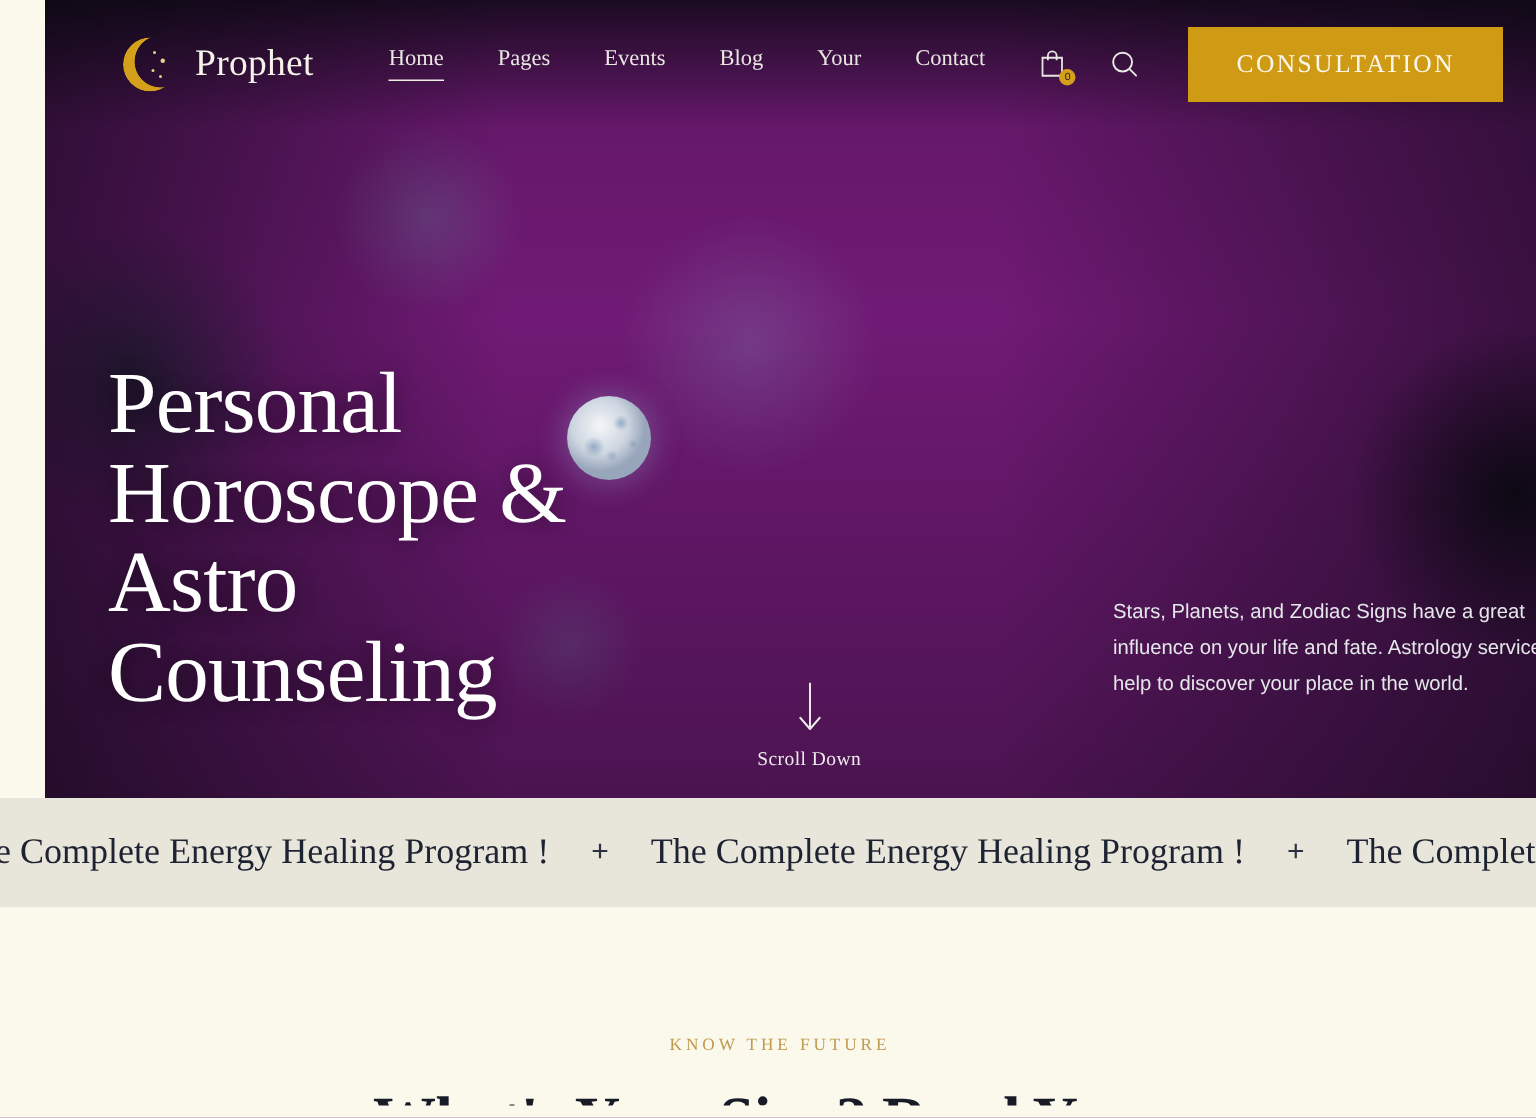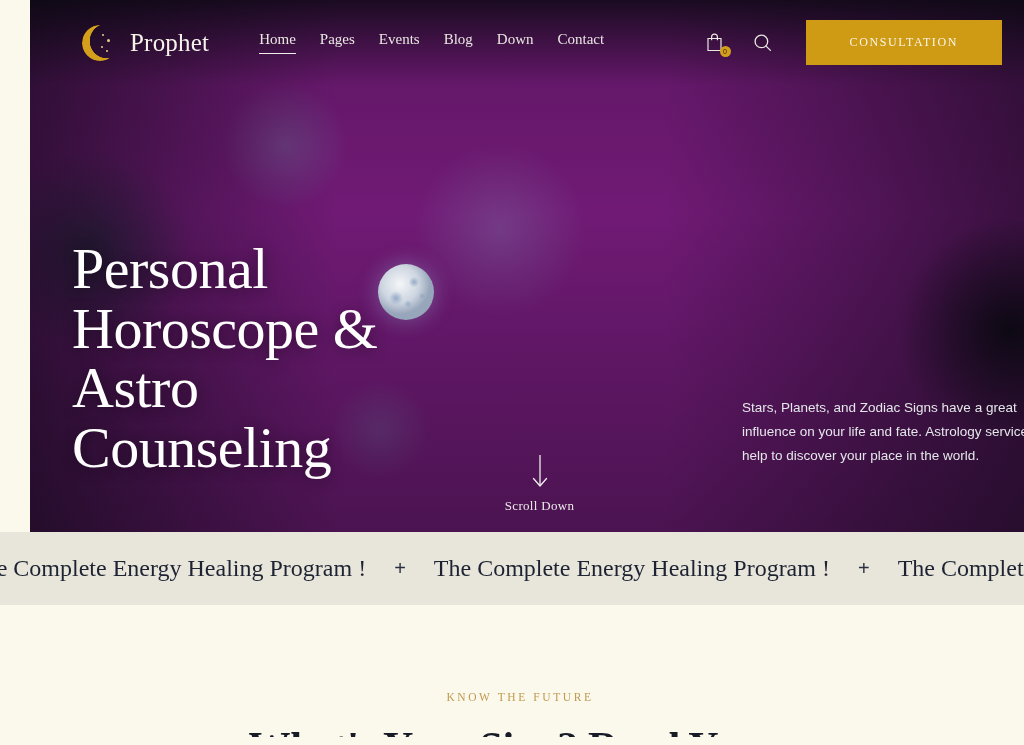--- a/index.html
+++ b/index.html
@@ -97,7 +97,7 @@
   }
 
   .nav {
-    display:flex; align-items:center; gap:24px;
+    display:flex; align-items:center; gap:36px;
     margin-left:50px;
   }
   .nav a {

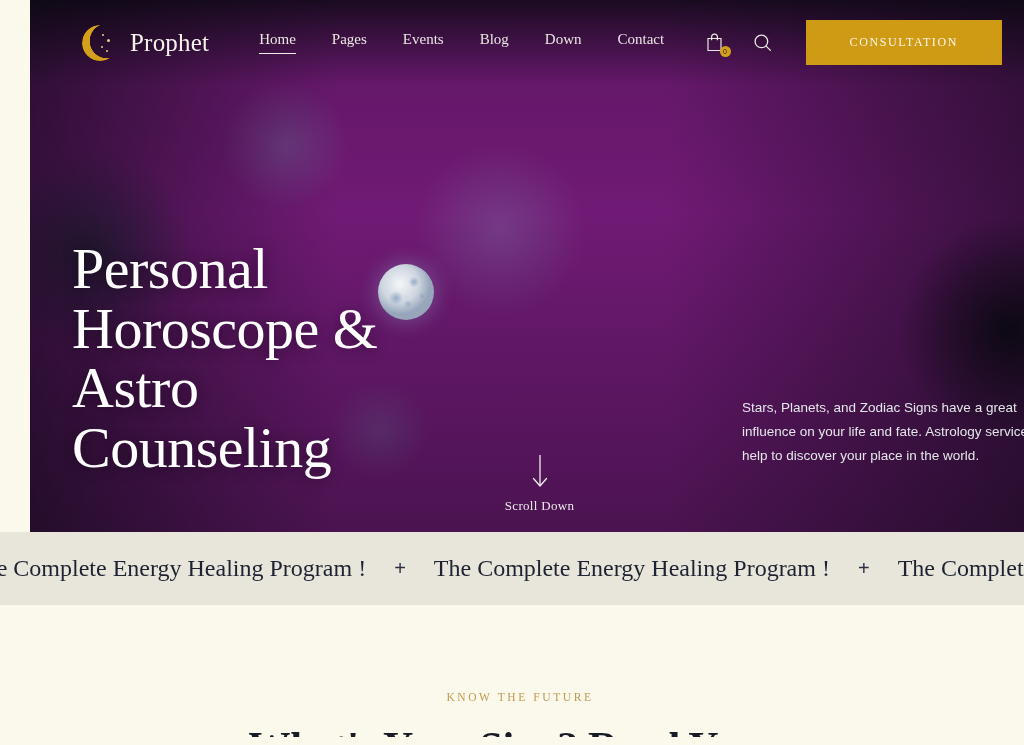--- a/index.html
+++ b/index.html
@@ -245,7 +245,7 @@
       <a href="#">Pages</a>
       <a href="#">Events</a>
       <a href="#">Blog</a>
-      <a href="#">Down</a>
+      <a href="#">Your</a>
       <a href="#">Contact</a>
     </nav>
 

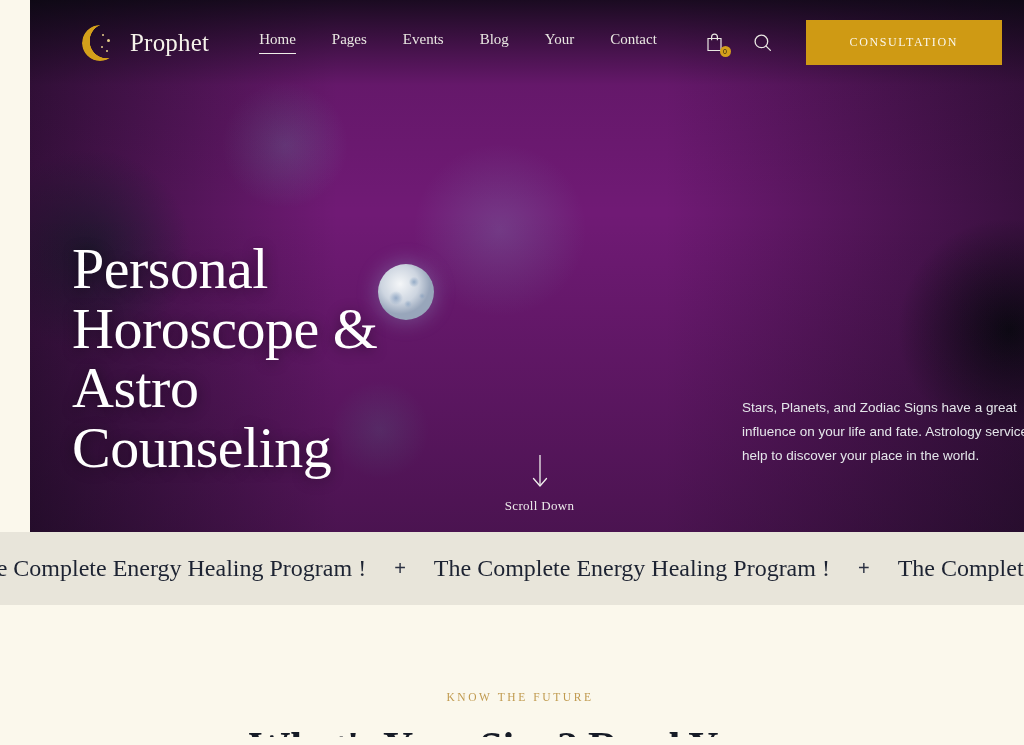--- a/index.html
+++ b/index.html
@@ -131,8 +131,8 @@
     color:#fbf7ec;
     border:none;
     font-family:"Liberation Serif", serif;
-    font-size:12px; letter-spacing:1.6px;
-    padding:15px 44px;
+    font-size:17px; letter-spacing:1.6px;
+    padding:15px 32px;
     cursor:pointer;
     margin-left:8px;
   }

